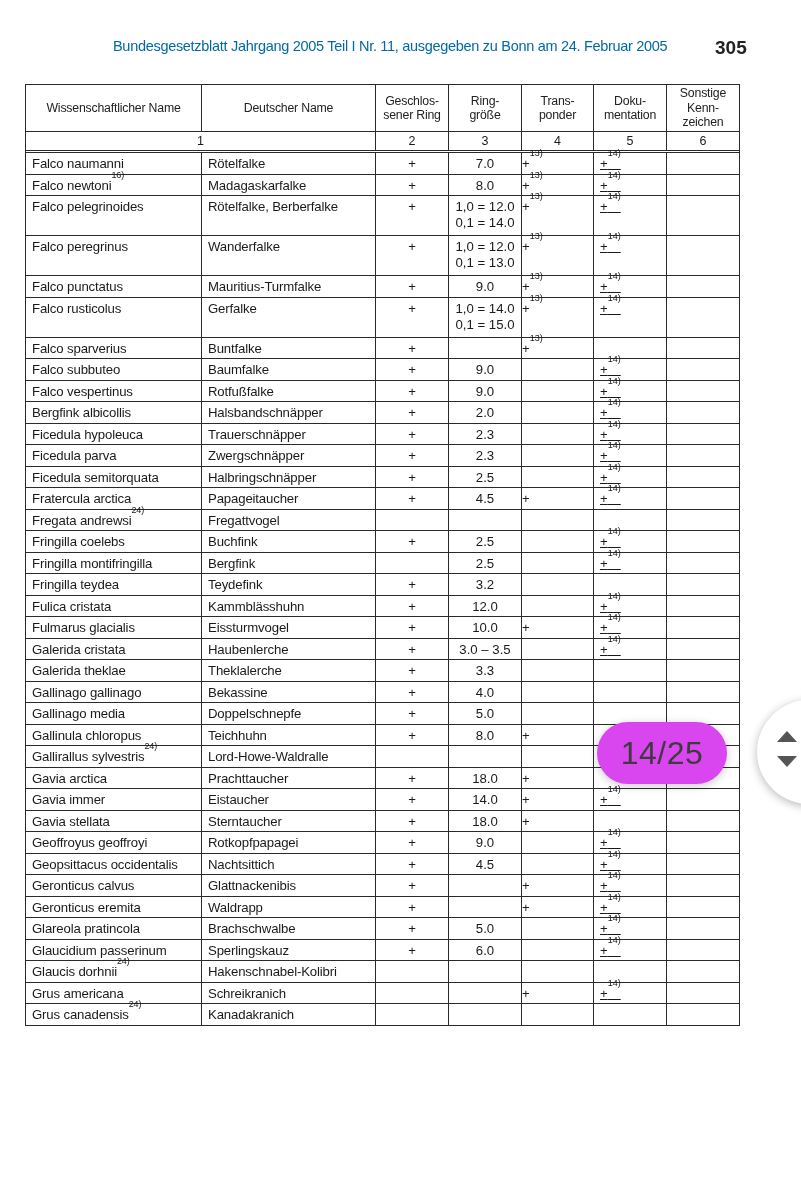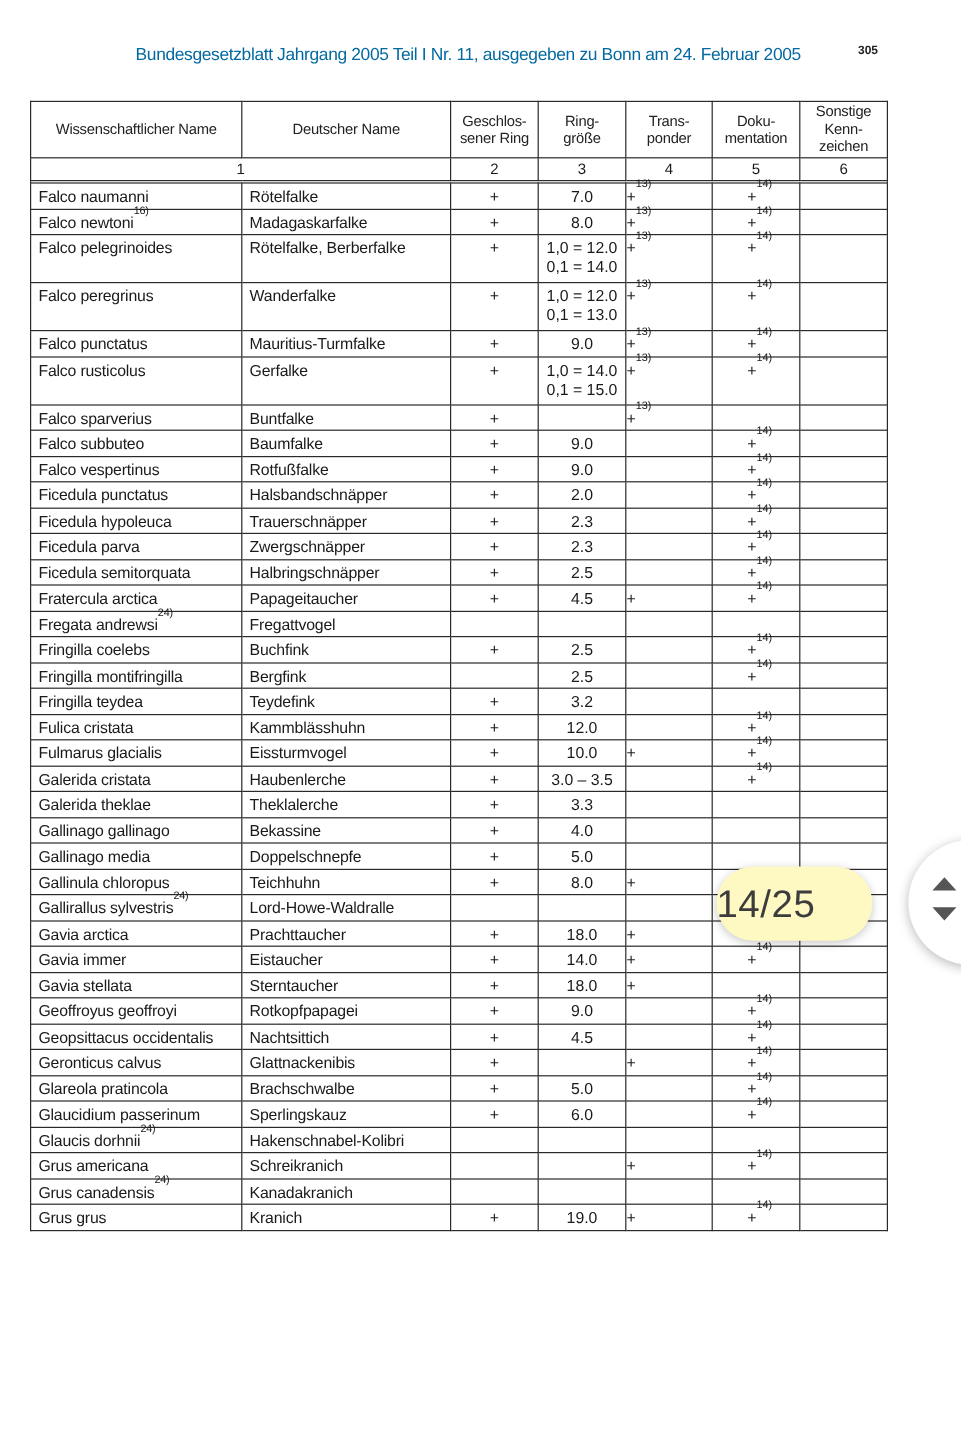--- a/index.html
+++ b/index.html
@@ -5,7 +5,7 @@
   html, body { margin:0; padding:0; background:#ffffff; }
   body { width:801px; height:1200px; position:relative; overflow:hidden; font-family:"Liberation Sans", sans-serif; color:#1a1a1a; }
   .running-head { position:absolute; top:38px; left:113px; font-size:14.5px; letter-spacing:-0.3px; color:#0369a1; white-space:nowrap; }
-  .page-no { position:absolute; top:37px; left:715px; font-size:10px; font-weight:bold; color:#222; }
+  .page-no { position:absolute; top:37px; left:715px; font-size:19px; font-weight:bold; color:#222; }
   table.reg { position:absolute; top:84px; left:25px; width:714px; border-collapse:collapse; table-layout:fixed; font-size:13.2px; }
   table.reg td, table.reg th { border:1.5px solid #2a2a2a; padding:0; vertical-align:top; line-height:16px; }
   table.reg th { font-weight:normal; font-size:12.3px; text-align:center; vertical-align:middle; line-height:14.5px; height:46px; color:#222; letter-spacing:-0.2px; }

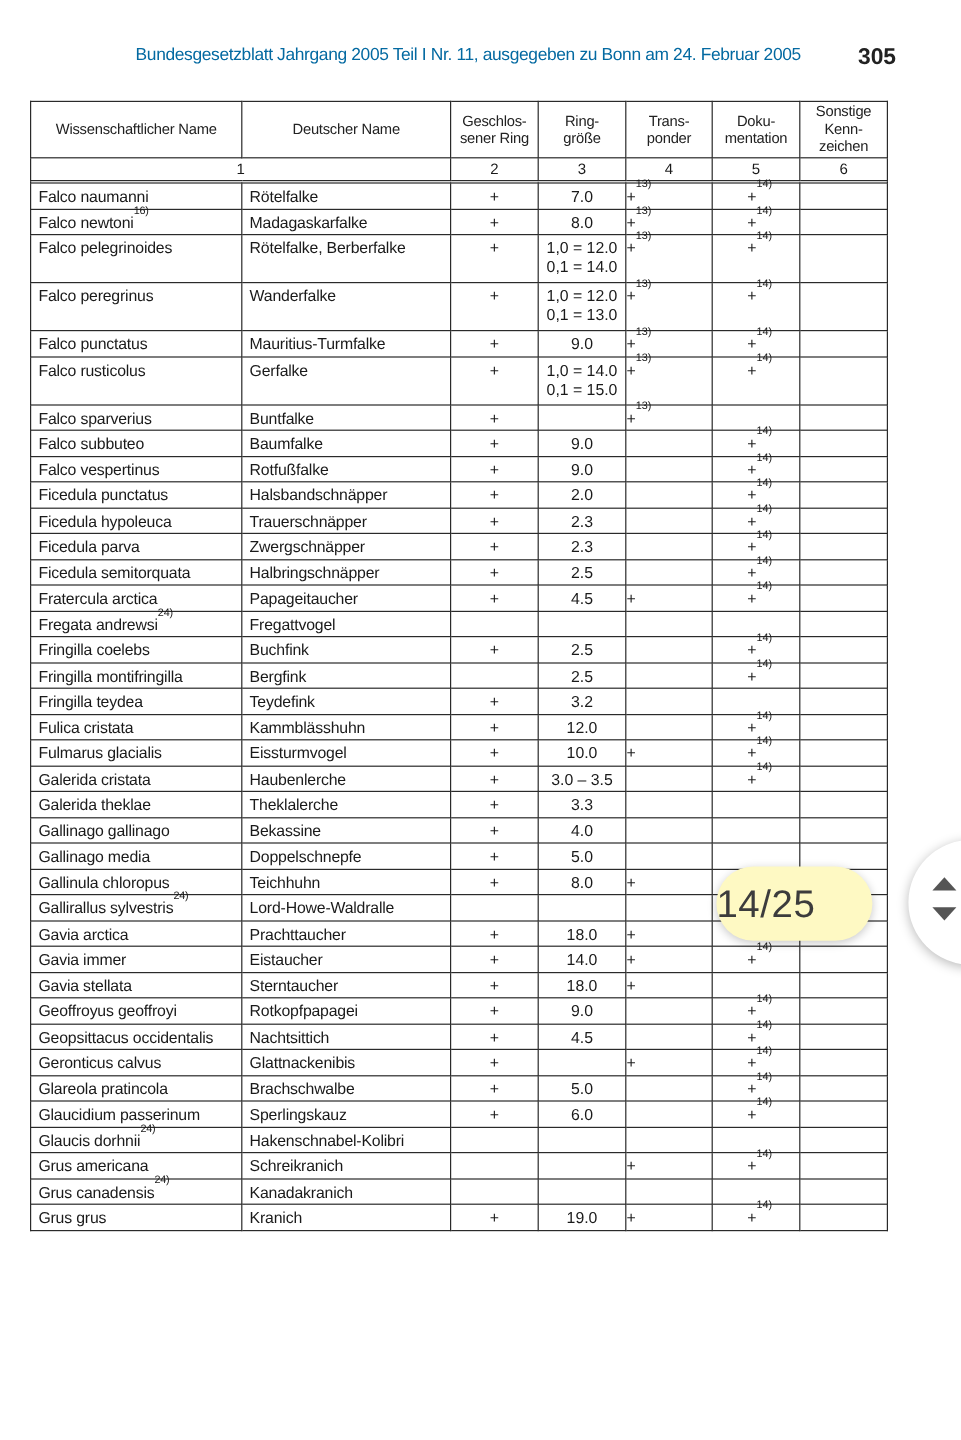--- a/index.html
+++ b/index.html
@@ -17,7 +17,7 @@
   table.reg tr.row.double td { height:40px; }
   td.sci, td.ger { padding-left:6px !important; white-space:nowrap; letter-spacing:-0.15px; }
   td.c { text-align:center; }
-  td.c5 { text-align:center; padding-left:6px !important; }
+  td.c5 { padding-left:6px !important;text-decoration:underline; }
   td.c4 { text-align:left; padding-left:0px !important; }
   sup { font-size:9px; vertical-align:top; position:relative; top:-3px; line-height:0; }
   .ring-line { display:block; }

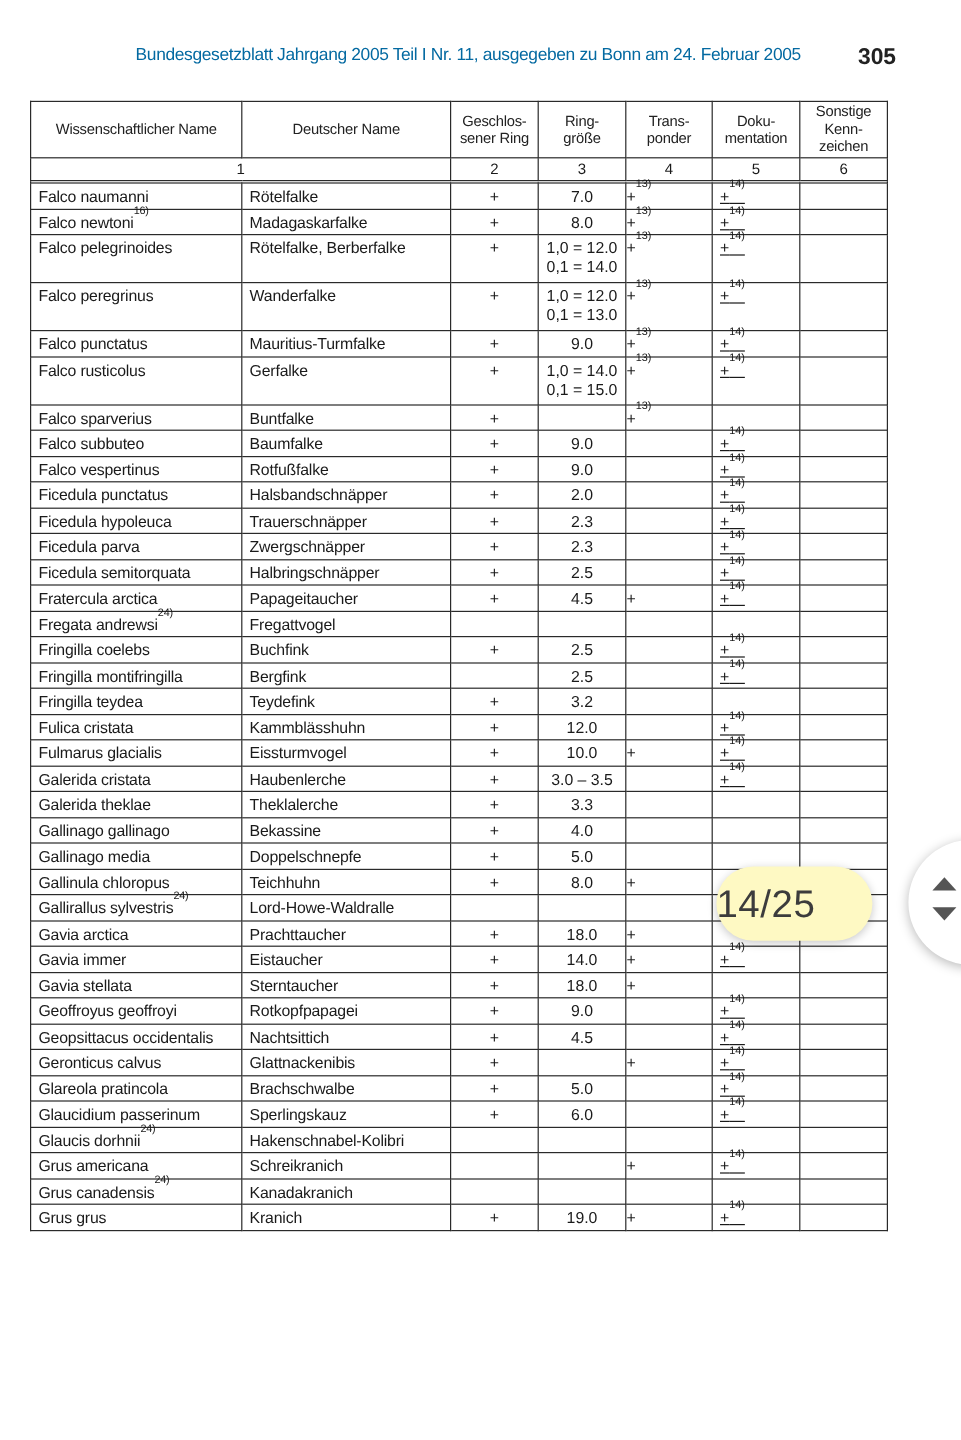--- a/index.html
+++ b/index.html
@@ -174,7 +174,7 @@
         <td class="c"><span></span></td>
       </tr>
       <tr class="row">
-        <td class="sci"><span>Ficedula punctatus</span></td>
+        <td class="sci"><span>Bergfink albicollis</span></td>
         <td class="ger"><span>Halsbandschnäpper</span></td>
         <td class="c"><span>+</span></td>
         <td class="c">

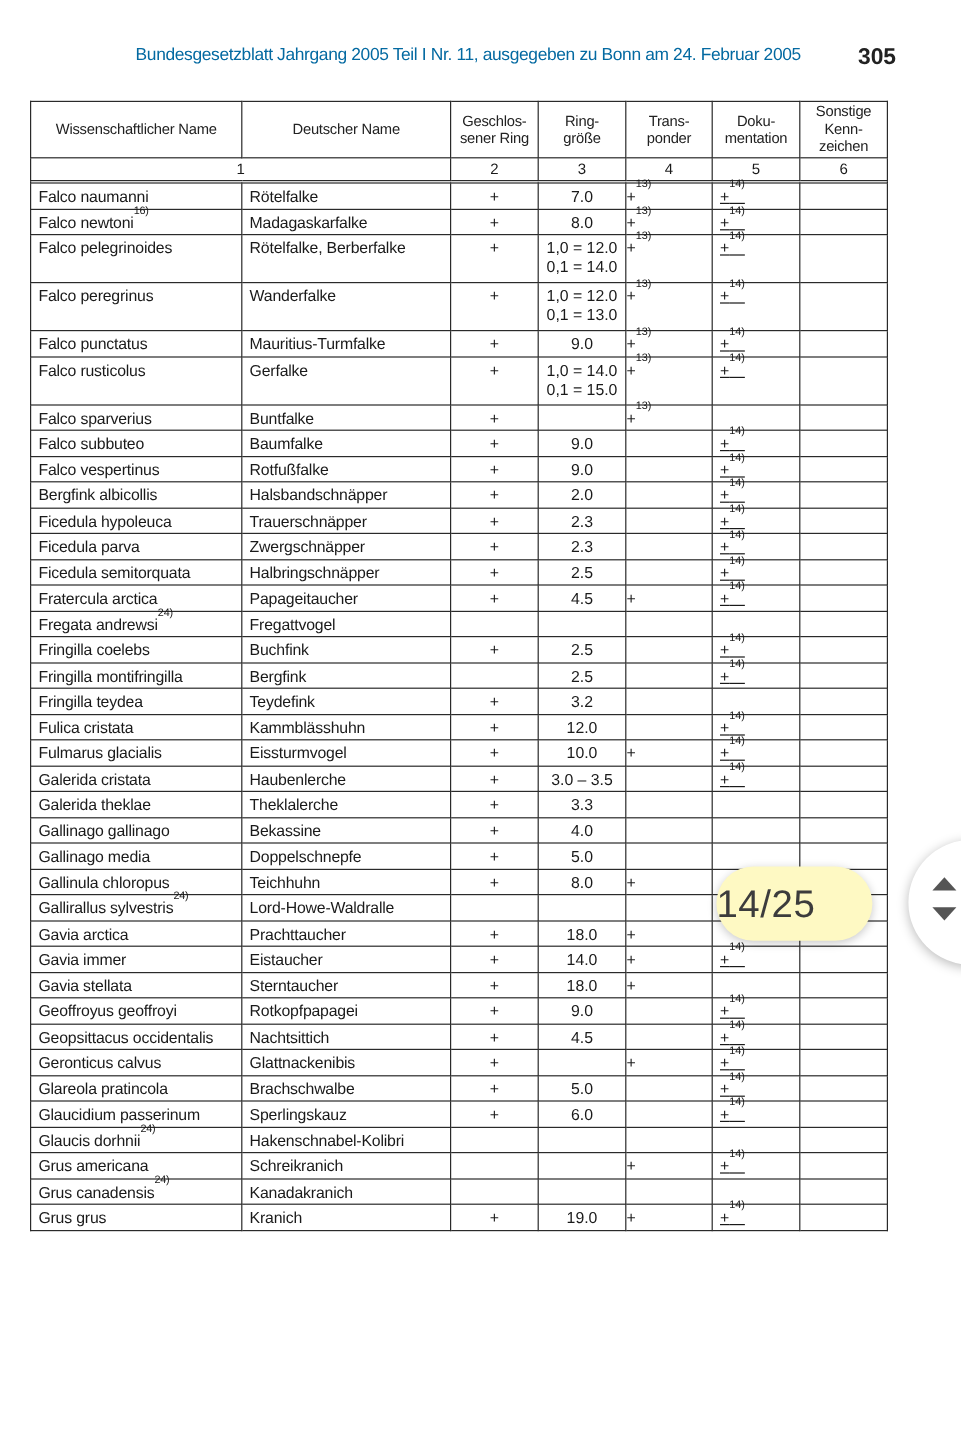--- a/index.html
+++ b/index.html
@@ -21,8 +21,8 @@
   td.c4 { text-align:left; padding-left:0px !important; }
   sup { font-size:9px; vertical-align:top; position:relative; top:-3px; line-height:0; }
   .ring-line { display:block; }
-  .pager { position:absolute; left:597px; top:722px; width:130px; height:62px; background:#fef9c3; border-radius:31px;
-           box-shadow:0 2px 8px rgba(0,0,0,0.22); font-size:32px; color:#3c3c3c; text-align:left; line-height:62px; letter-spacing:0.5px; }
+  .pager { position:absolute; left:597px; top:722px; width:130px; height:62px; background:#d946ef; border-radius:31px;
+           box-shadow:0 2px 8px rgba(0,0,0,0.22); font-size:32px; color:#3c3c3c; text-align:center; line-height:62px; letter-spacing:0.5px; }
   .scroll-btn { position:absolute; left:757px; top:700px; width:104px; height:104px; background:#ffffff; border-radius:50%;
                 box-shadow:0 2px 10px rgba(0,0,0,0.28); }
   .tri-up { position:absolute; left:20px; top:31px; width:0; height:0; border-left:10px solid transparent; border-right:10px solid transparent; border-bottom:11px solid #555; }

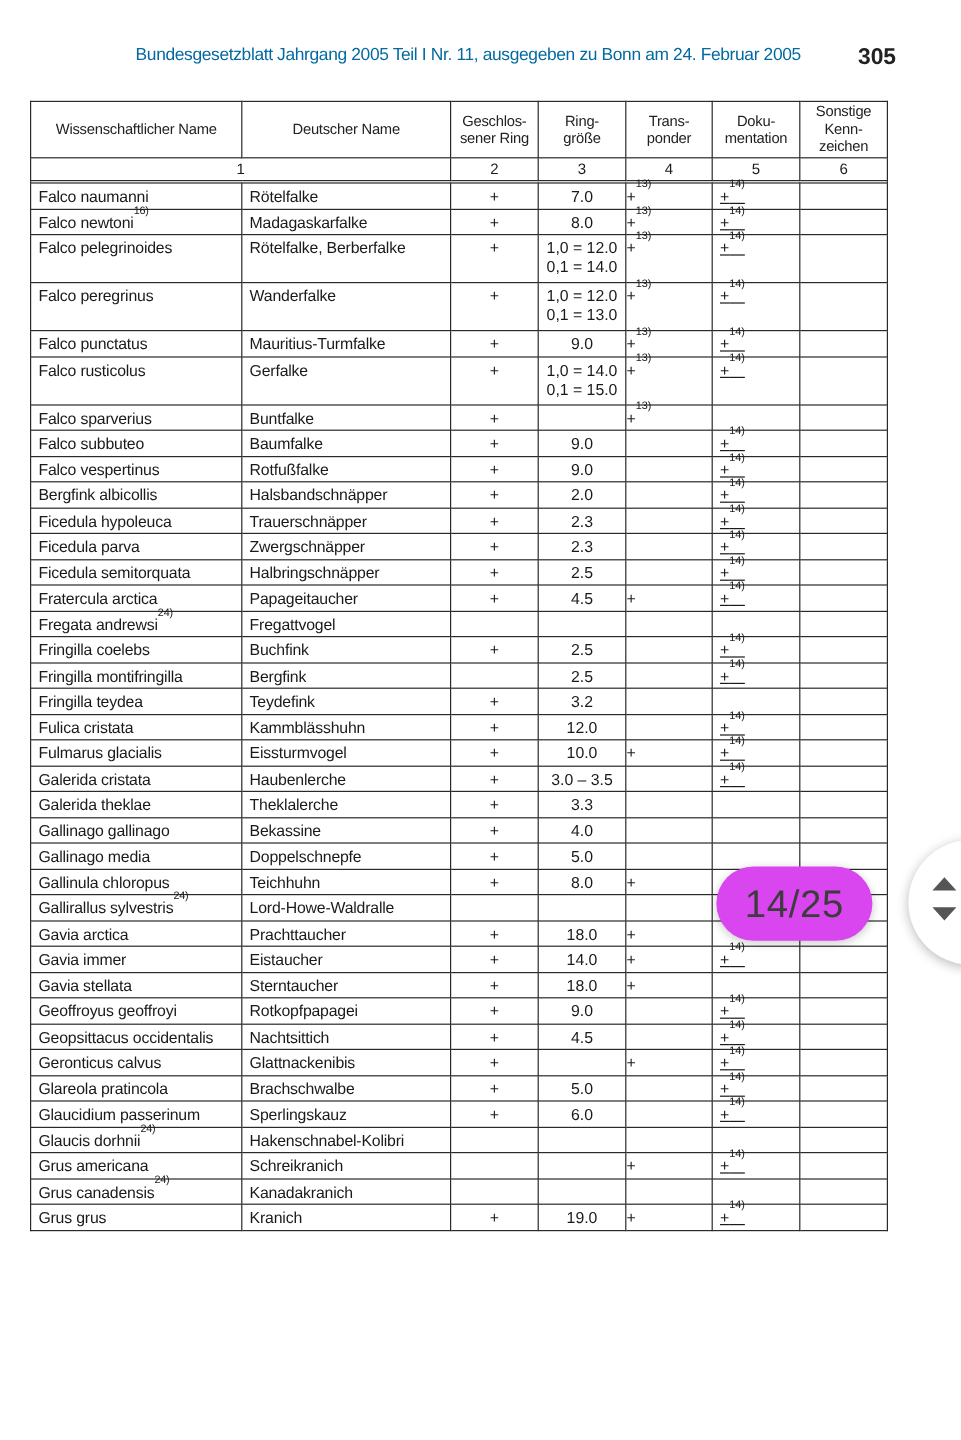--- a/index.html
+++ b/index.html
@@ -421,6 +421,15 @@
         <td class="c"><span></span></td>
       </tr>
       <tr class="row">
+        <td class="sci"><span>Geronticus eremita</span></td>
+        <td class="ger"><span>Waldrapp</span></td>
+        <td class="c"><span>+</span></td>
+        <td class="c"></td>
+        <td class="c4"><span>+</span></td>
+        <td class="c5"><span>+</span><sup>14)</sup></td>
+        <td class="c"><span></span></td>
+      </tr>
+      <tr class="row">
         <td class="sci"><span>Glareola pratincola</span></td>
         <td class="ger"><span>Brachschwalbe</span></td>
         <td class="c"><span>+</span></td>

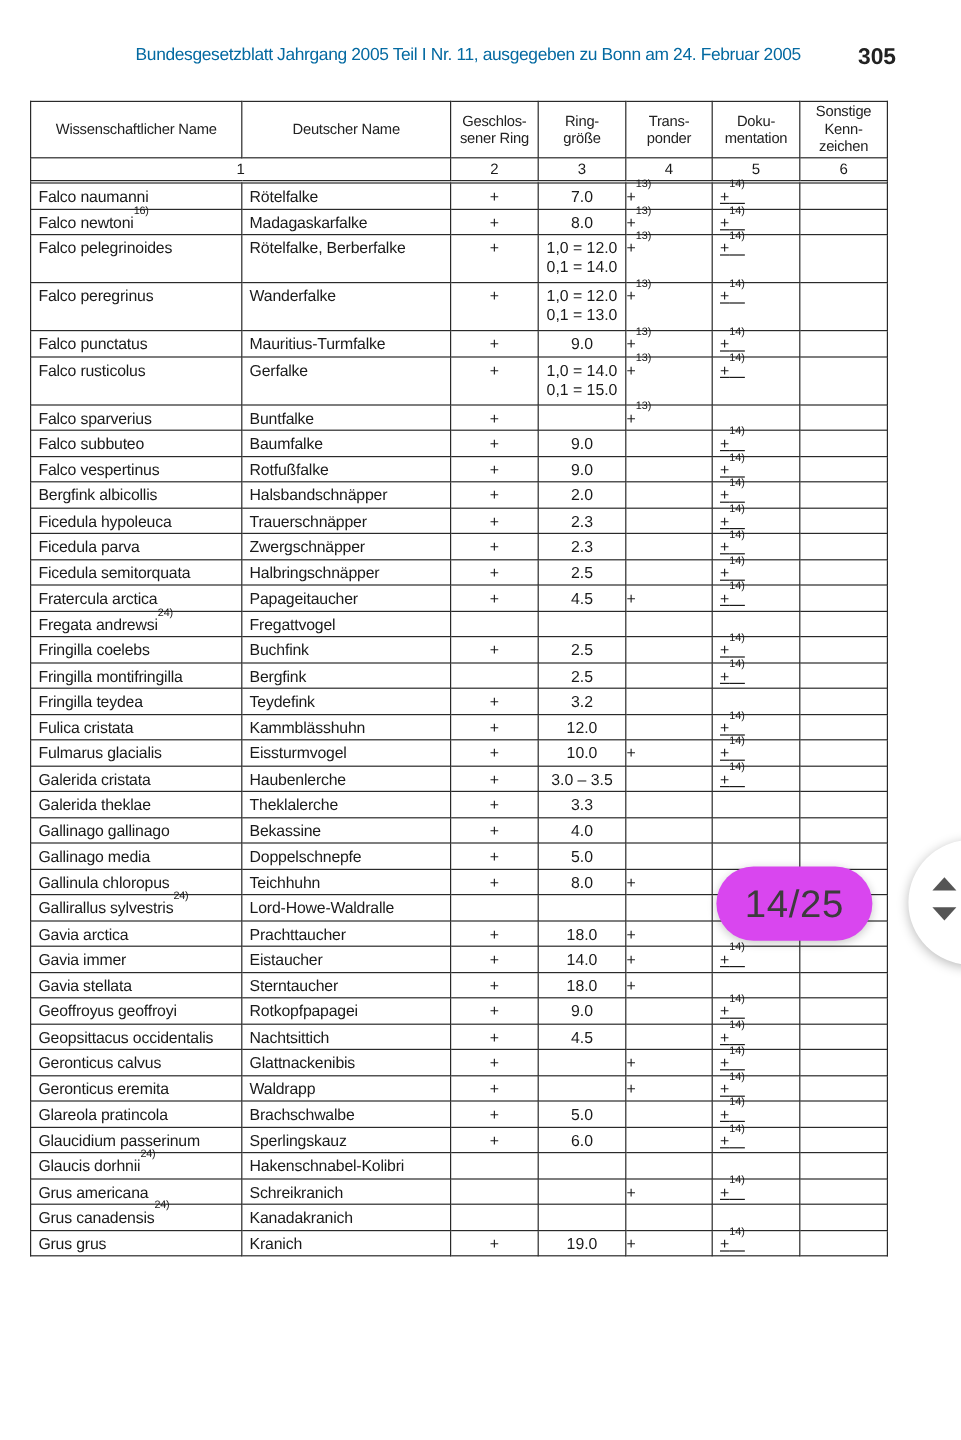--- a/index.html
+++ b/index.html
@@ -478,17 +478,6 @@
         <td class="c5"><span></span></td>
         <td class="c"><span></span></td>
       </tr>
-      <tr class="row">
-        <td class="sci"><span>Grus grus</span></td>
-        <td class="ger"><span>Kranich</span></td>
-        <td class="c"><span>+</span></td>
-        <td class="c">
-          <span class="ring-line">19.0</span>
-        </td>
-        <td class="c4"><span>+</span></td>
-        <td class="c5"><span>+</span><sup>14)</sup></td>
-        <td class="c"><span></span></td>
-      </tr>
     </tbody>
 </table>
 

